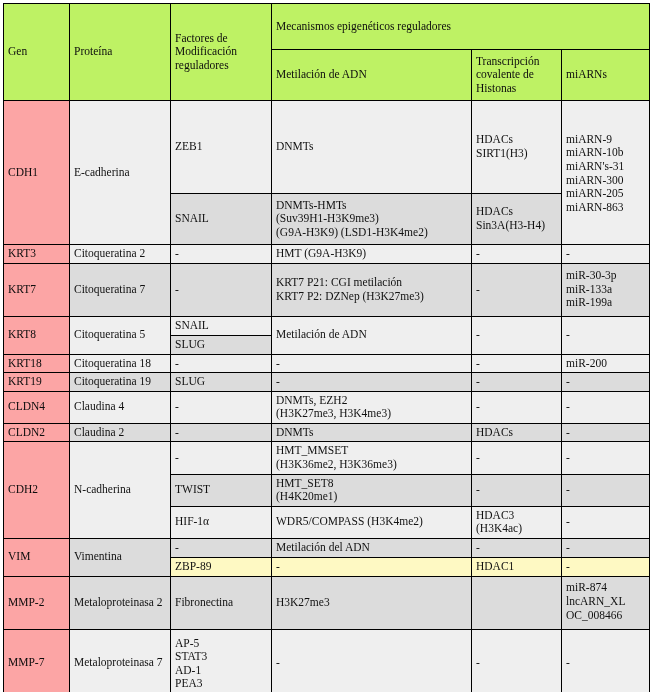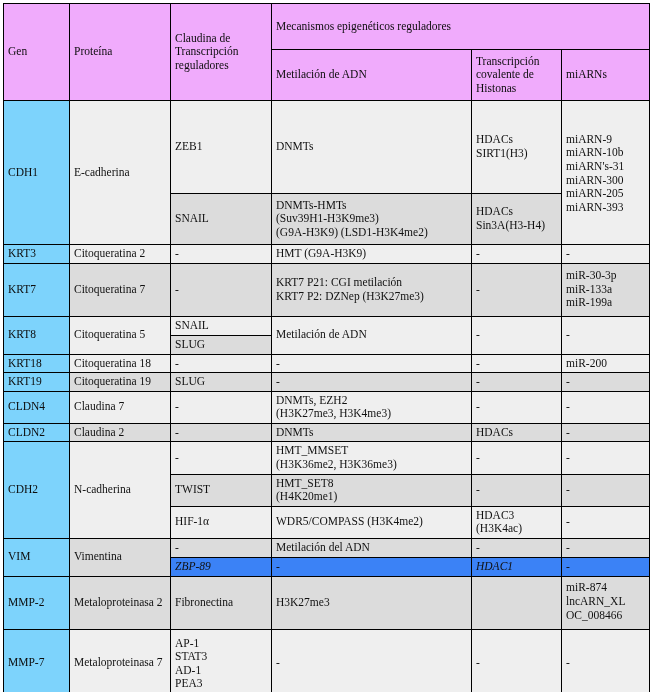--- a/index.html
+++ b/index.html
@@ -40,7 +40,7 @@
   }
   
   .hdr {
-    background: #f0abfc;
+    background: #bef264;
     font-weight: bold;
     color: #0d0d0d;
     font-size: 11.5px;

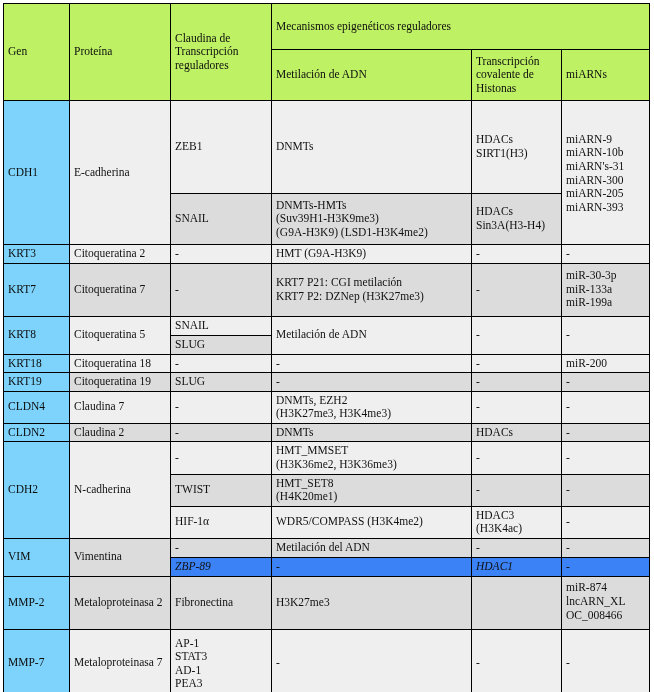--- a/index.html
+++ b/index.html
@@ -83,7 +83,7 @@
     <tr>
       <th class="hdr c" rowspan="2">Gen</th>
       <th class="hdr c" rowspan="2">Proteína</th>
-      <th class="hdr hdr-just pad-l" rowspan="2">Claudina de Transcripción reguladores</th>
+      <th class="hdr hdr-just pad-l" rowspan="2">Factores de Modificación reguladores</th>
       <th class="hdr pad-l top" colspan="3" style="height:41px">Mecanismos epigenéticos reguladores</th>
     </tr>
     <tr>

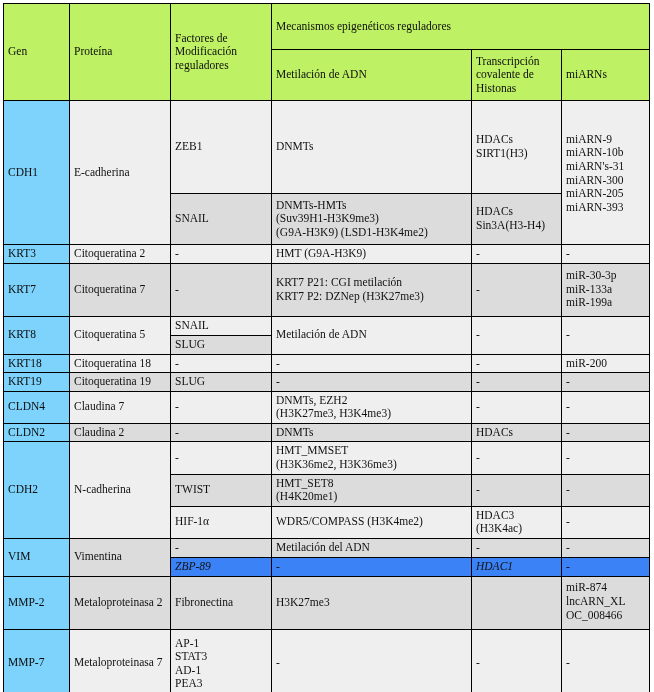--- a/index.html
+++ b/index.html
@@ -51,7 +51,7 @@
   }
   
   td.gene {
-    background: #7dd3fc;
+    background: #fca5a5;
     font-weight: bold;
     text-align: center;
     color: #0d0d0d;

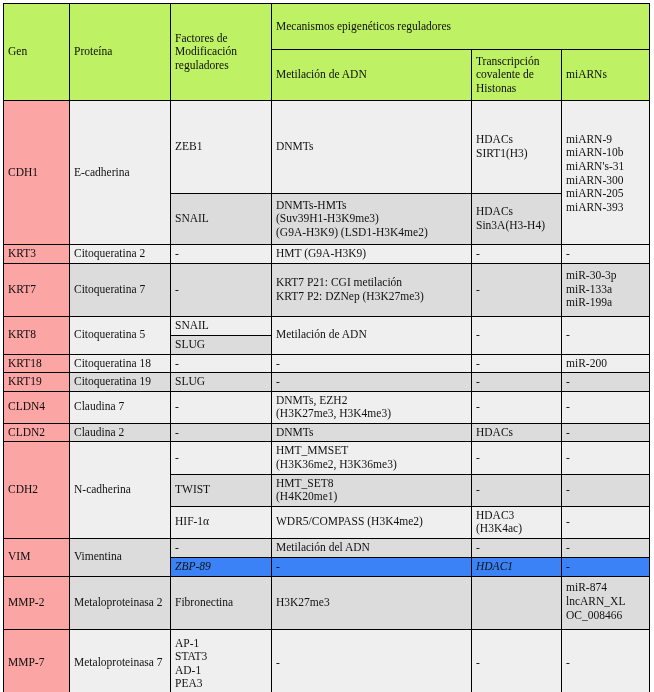--- a/index.html
+++ b/index.html
@@ -110,7 +110,7 @@
             <span class="line">miARN's-31</span>
             <span class="line">miARN-300</span>
             <span class="line">miARN-205</span>
-            <span class="line">miARN-393</span>
+            <span class="line">miARN-863</span>
           </td>
     </tr>
     <tr>

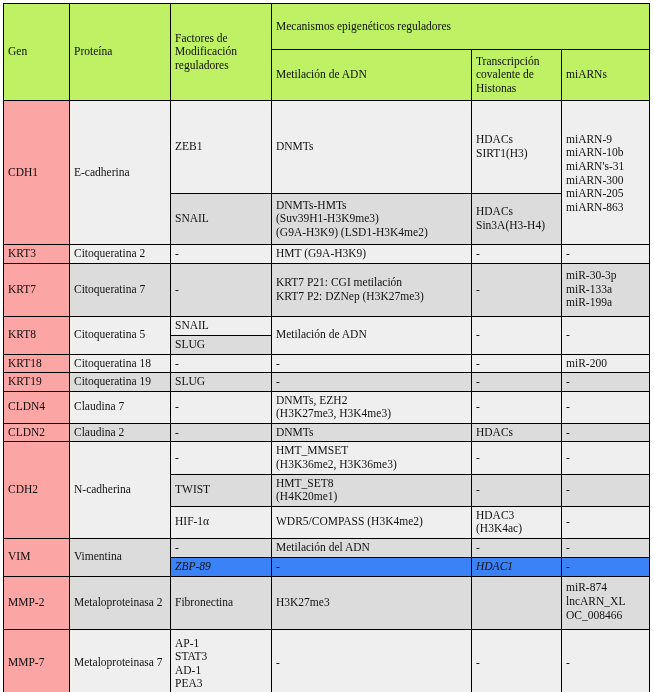--- a/index.html
+++ b/index.html
@@ -183,7 +183,7 @@
 
     <tr>
       <td class="gene">CLDN4</td>
-      <td class="lt">Claudina 7</td>
+      <td class="lt">Claudina 4</td>
       <td class="lt" style="height:26px">-</td>
       <td class="lt">
             <span class="line">DNMTs, EZH2</span>

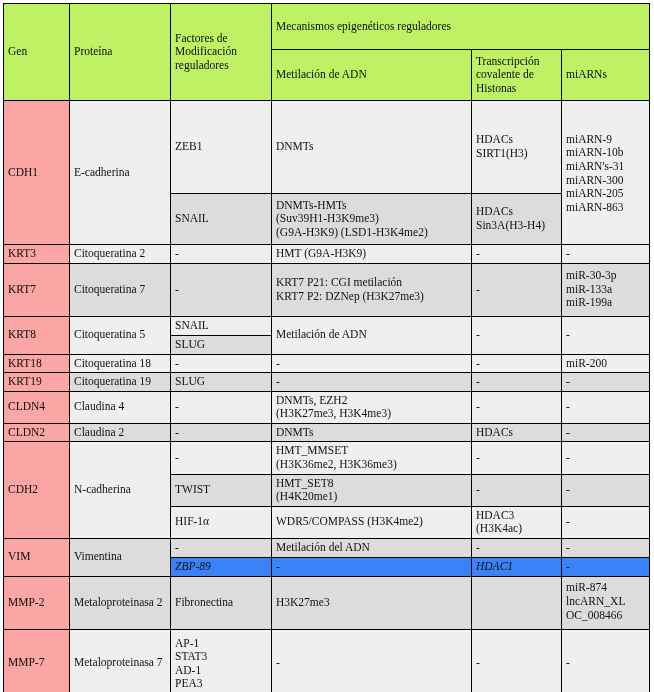--- a/index.html
+++ b/index.html
@@ -59,7 +59,7 @@
   
   td.lt { background: #efefef; }
   td.dk { background: #dcdcdc; }
-  td.wh { background: #3b82f6; font-style: italic; }
+  td.wh { background: #fef9c3; }
   .c { text-align: center; }
   .pad-l { padding-left: 6px; }
   .top { vertical-align: top; }

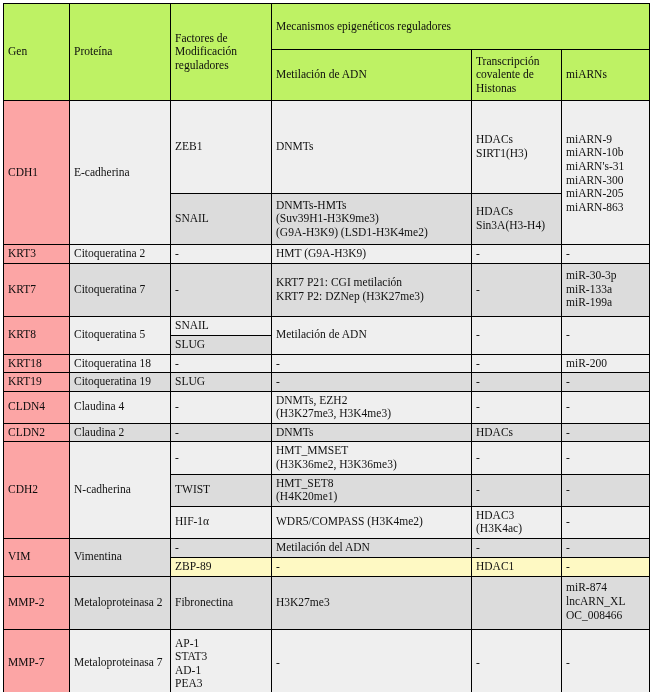--- a/index.html
+++ b/index.html
@@ -264,7 +264,7 @@
       <td class="gene">MMP-7</td>
       <td class="lt">Metaloproteinasa 7</td>
       <td class="lt top" style="height:60px;padding-top:4px">
-            <span class="line">AP-1</span>
+            <span class="line">AP-5</span>
             <span class="line">STAT3</span>
             <span class="line">AD-1</span>
             <span class="line">PEA3</span>

